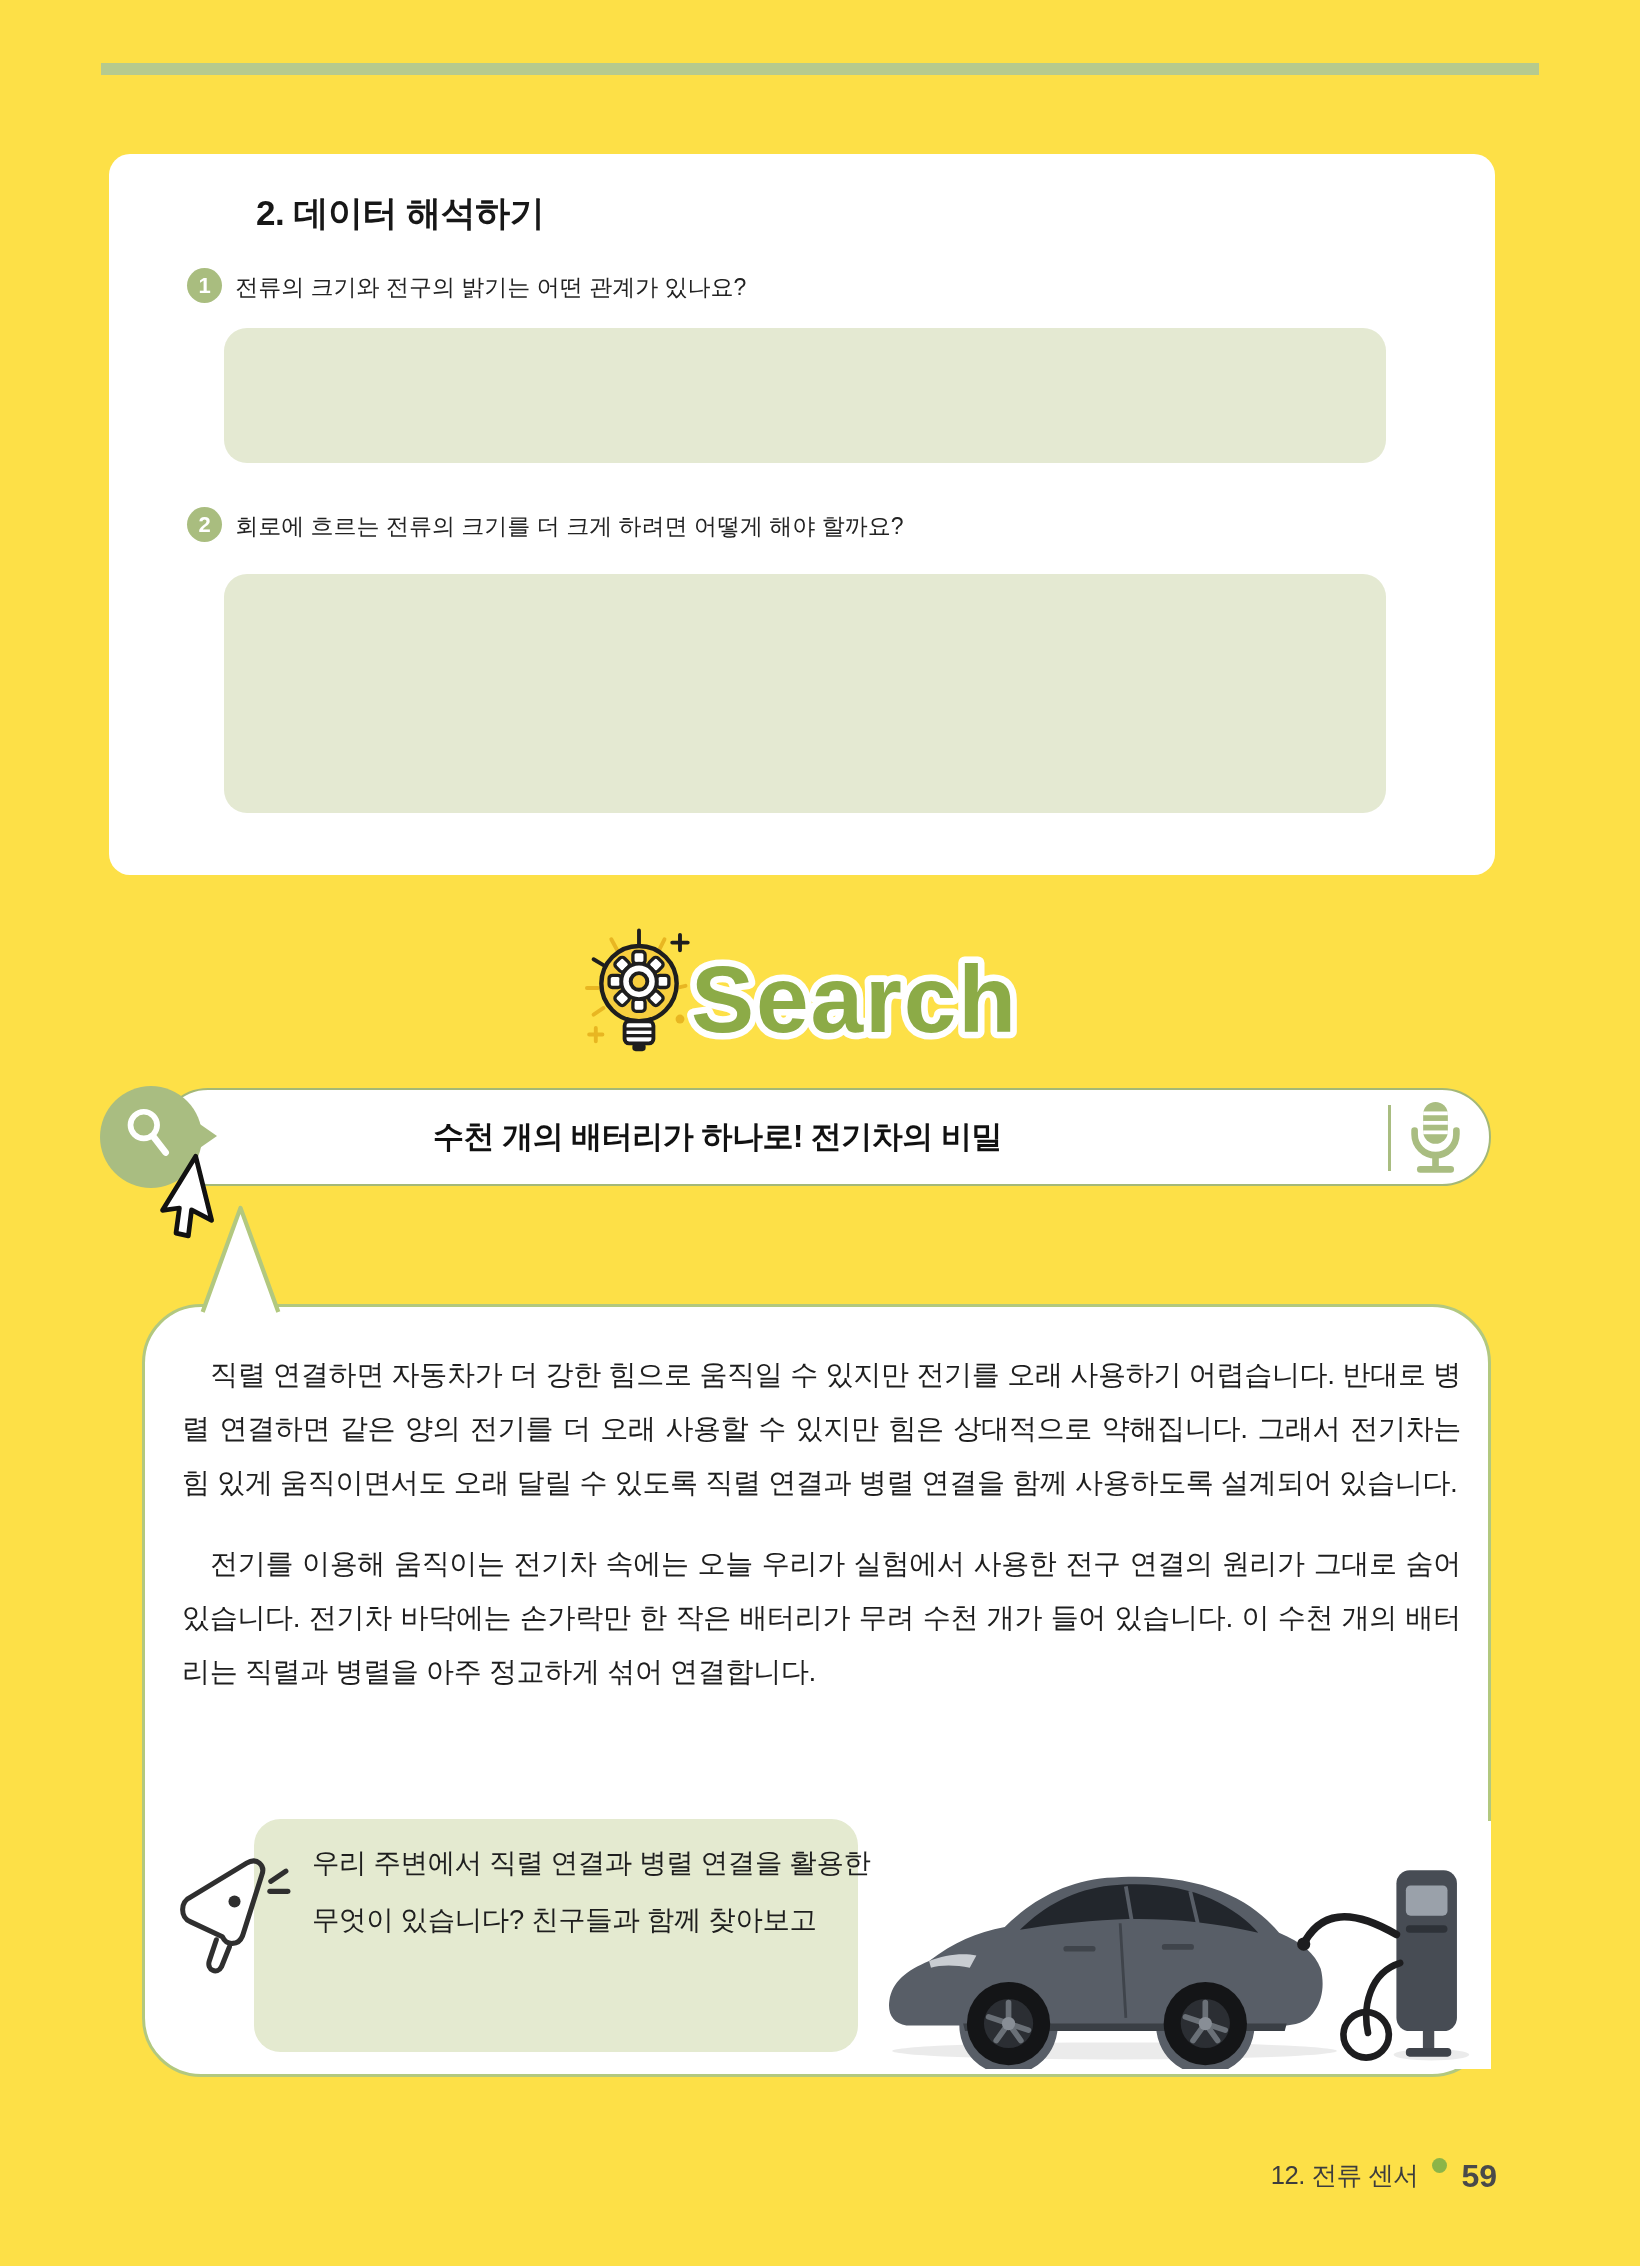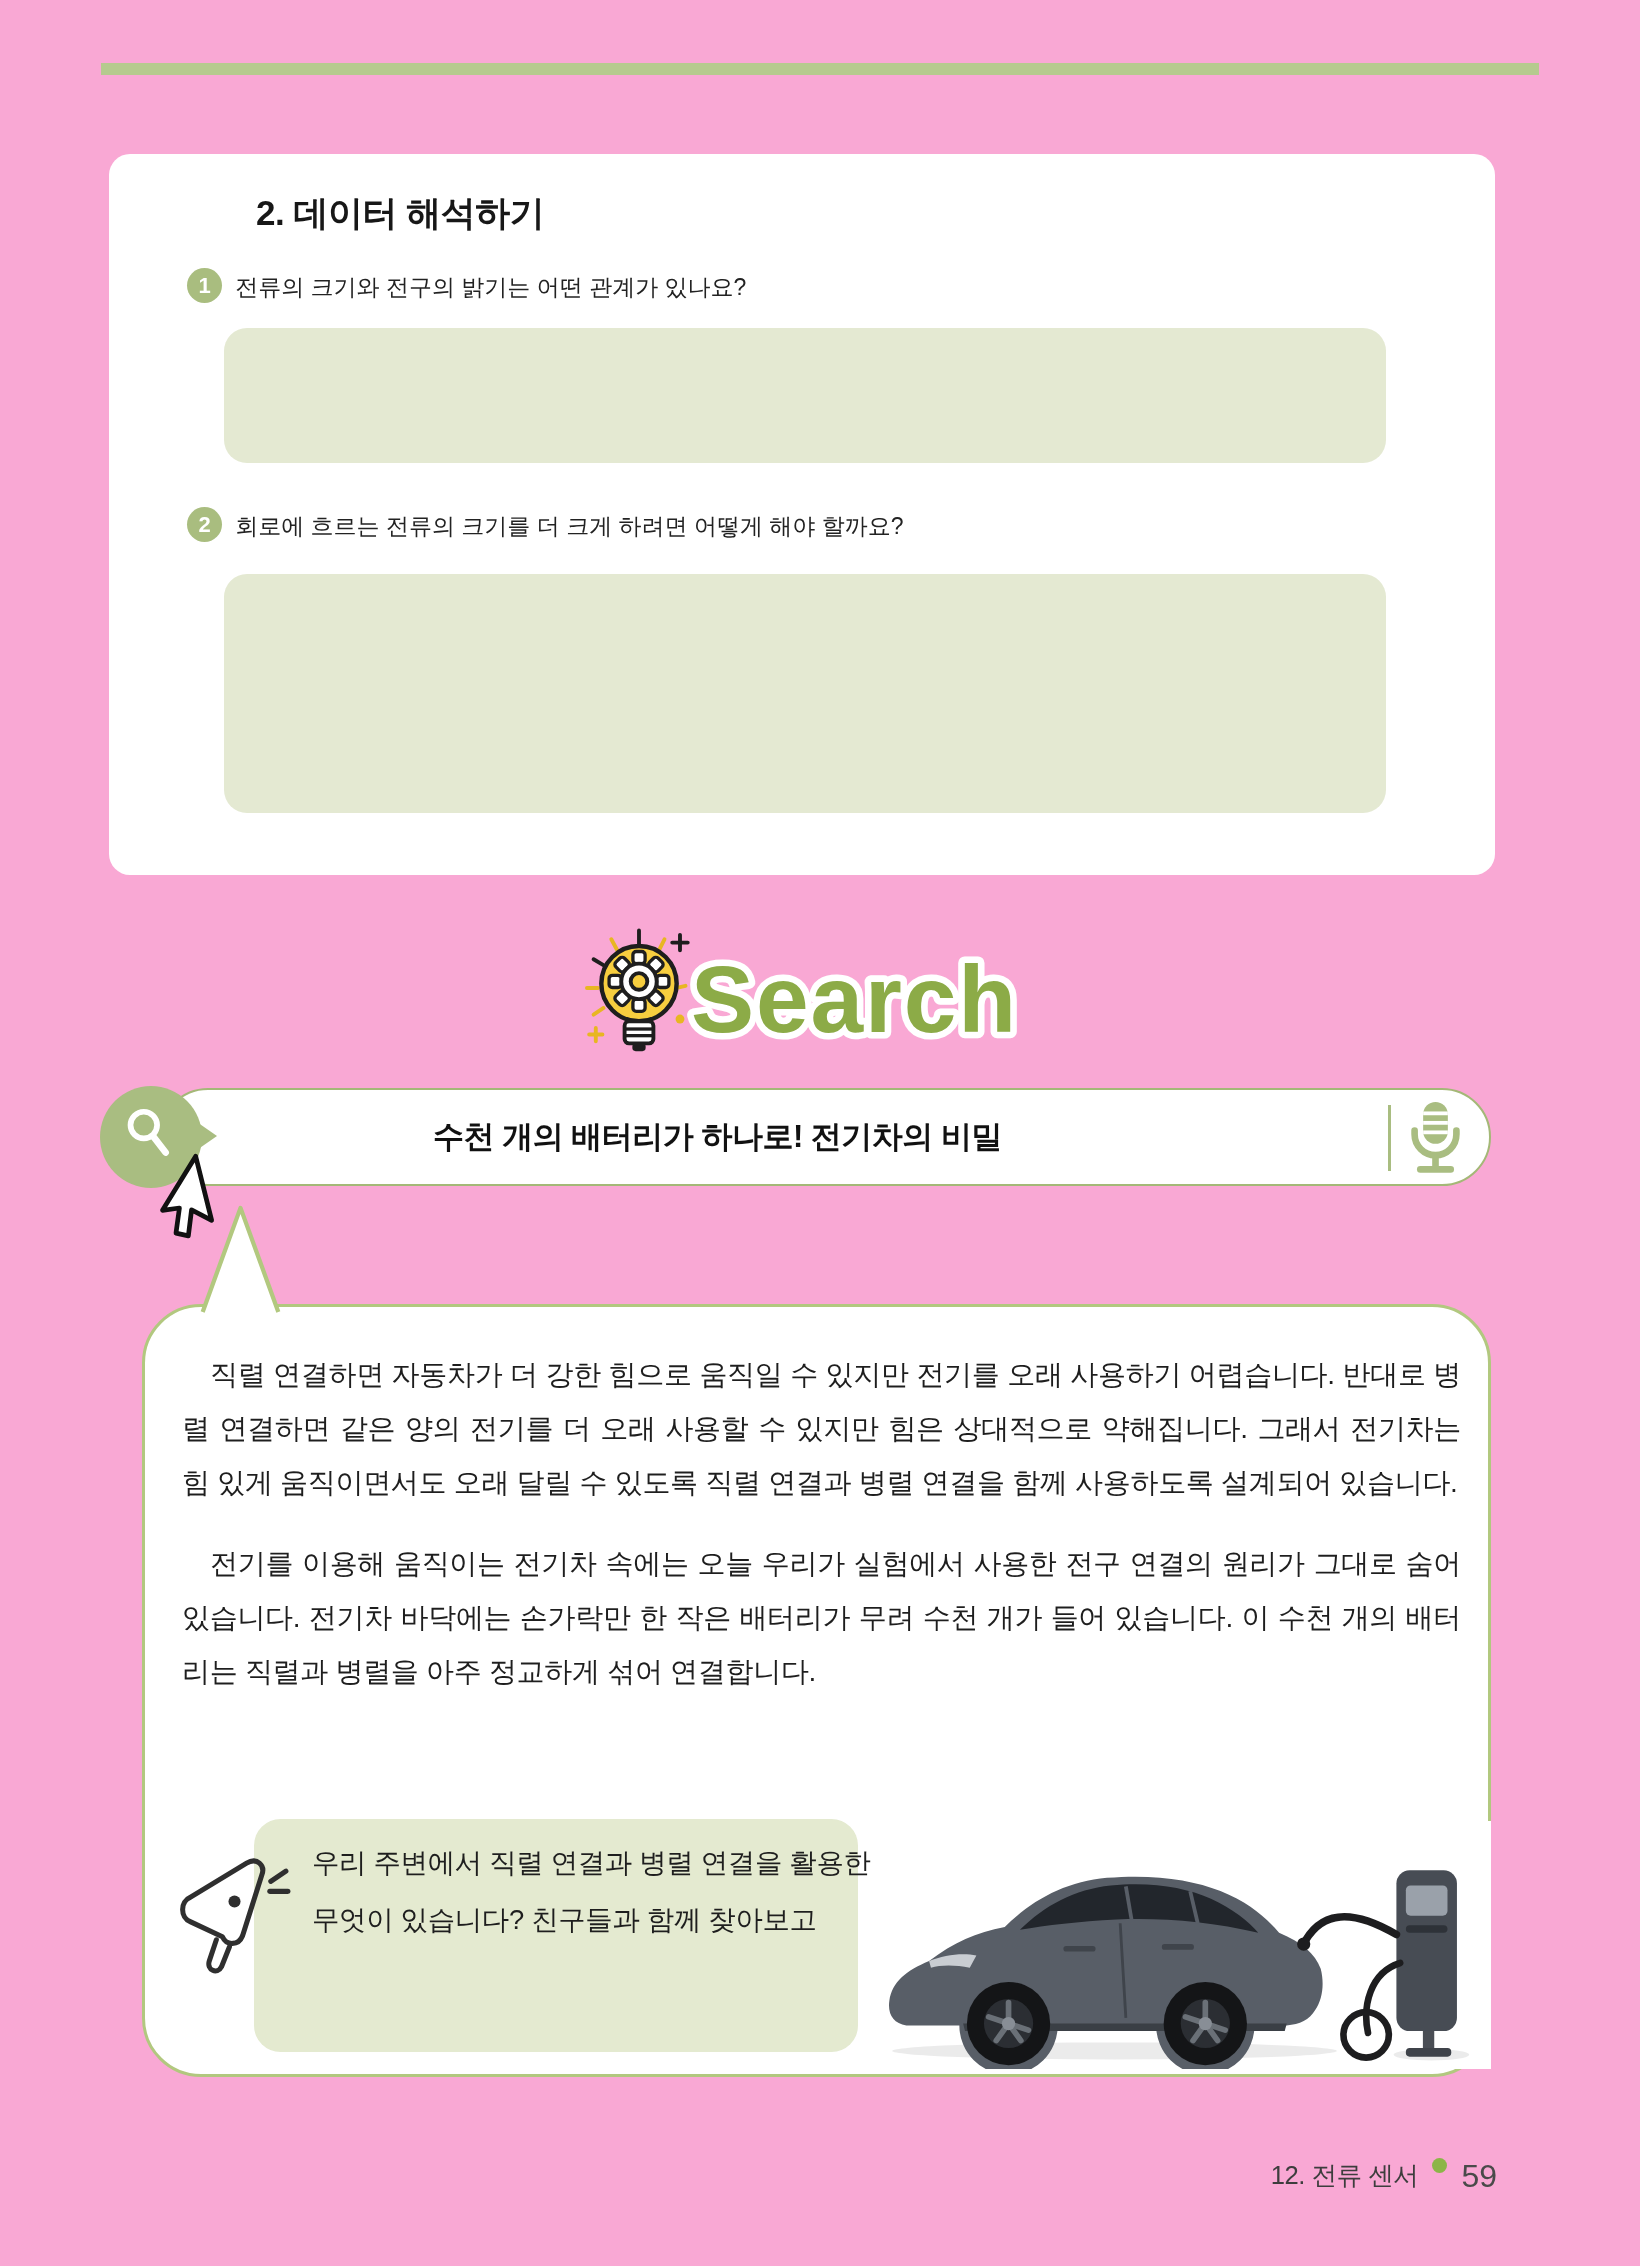--- a/index.html
+++ b/index.html
@@ -4,7 +4,7 @@
 <style>
   html,body{margin:0;padding:0;background:#d8dcc8;}
   #page{
-    position:relative;width:1641px;height:2267px;background:#f9a8d4;
+    position:relative;width:1641px;height:2267px;background:#fde047;
     font-family:"Liberation Sans", sans-serif;overflow:hidden;
   }
   

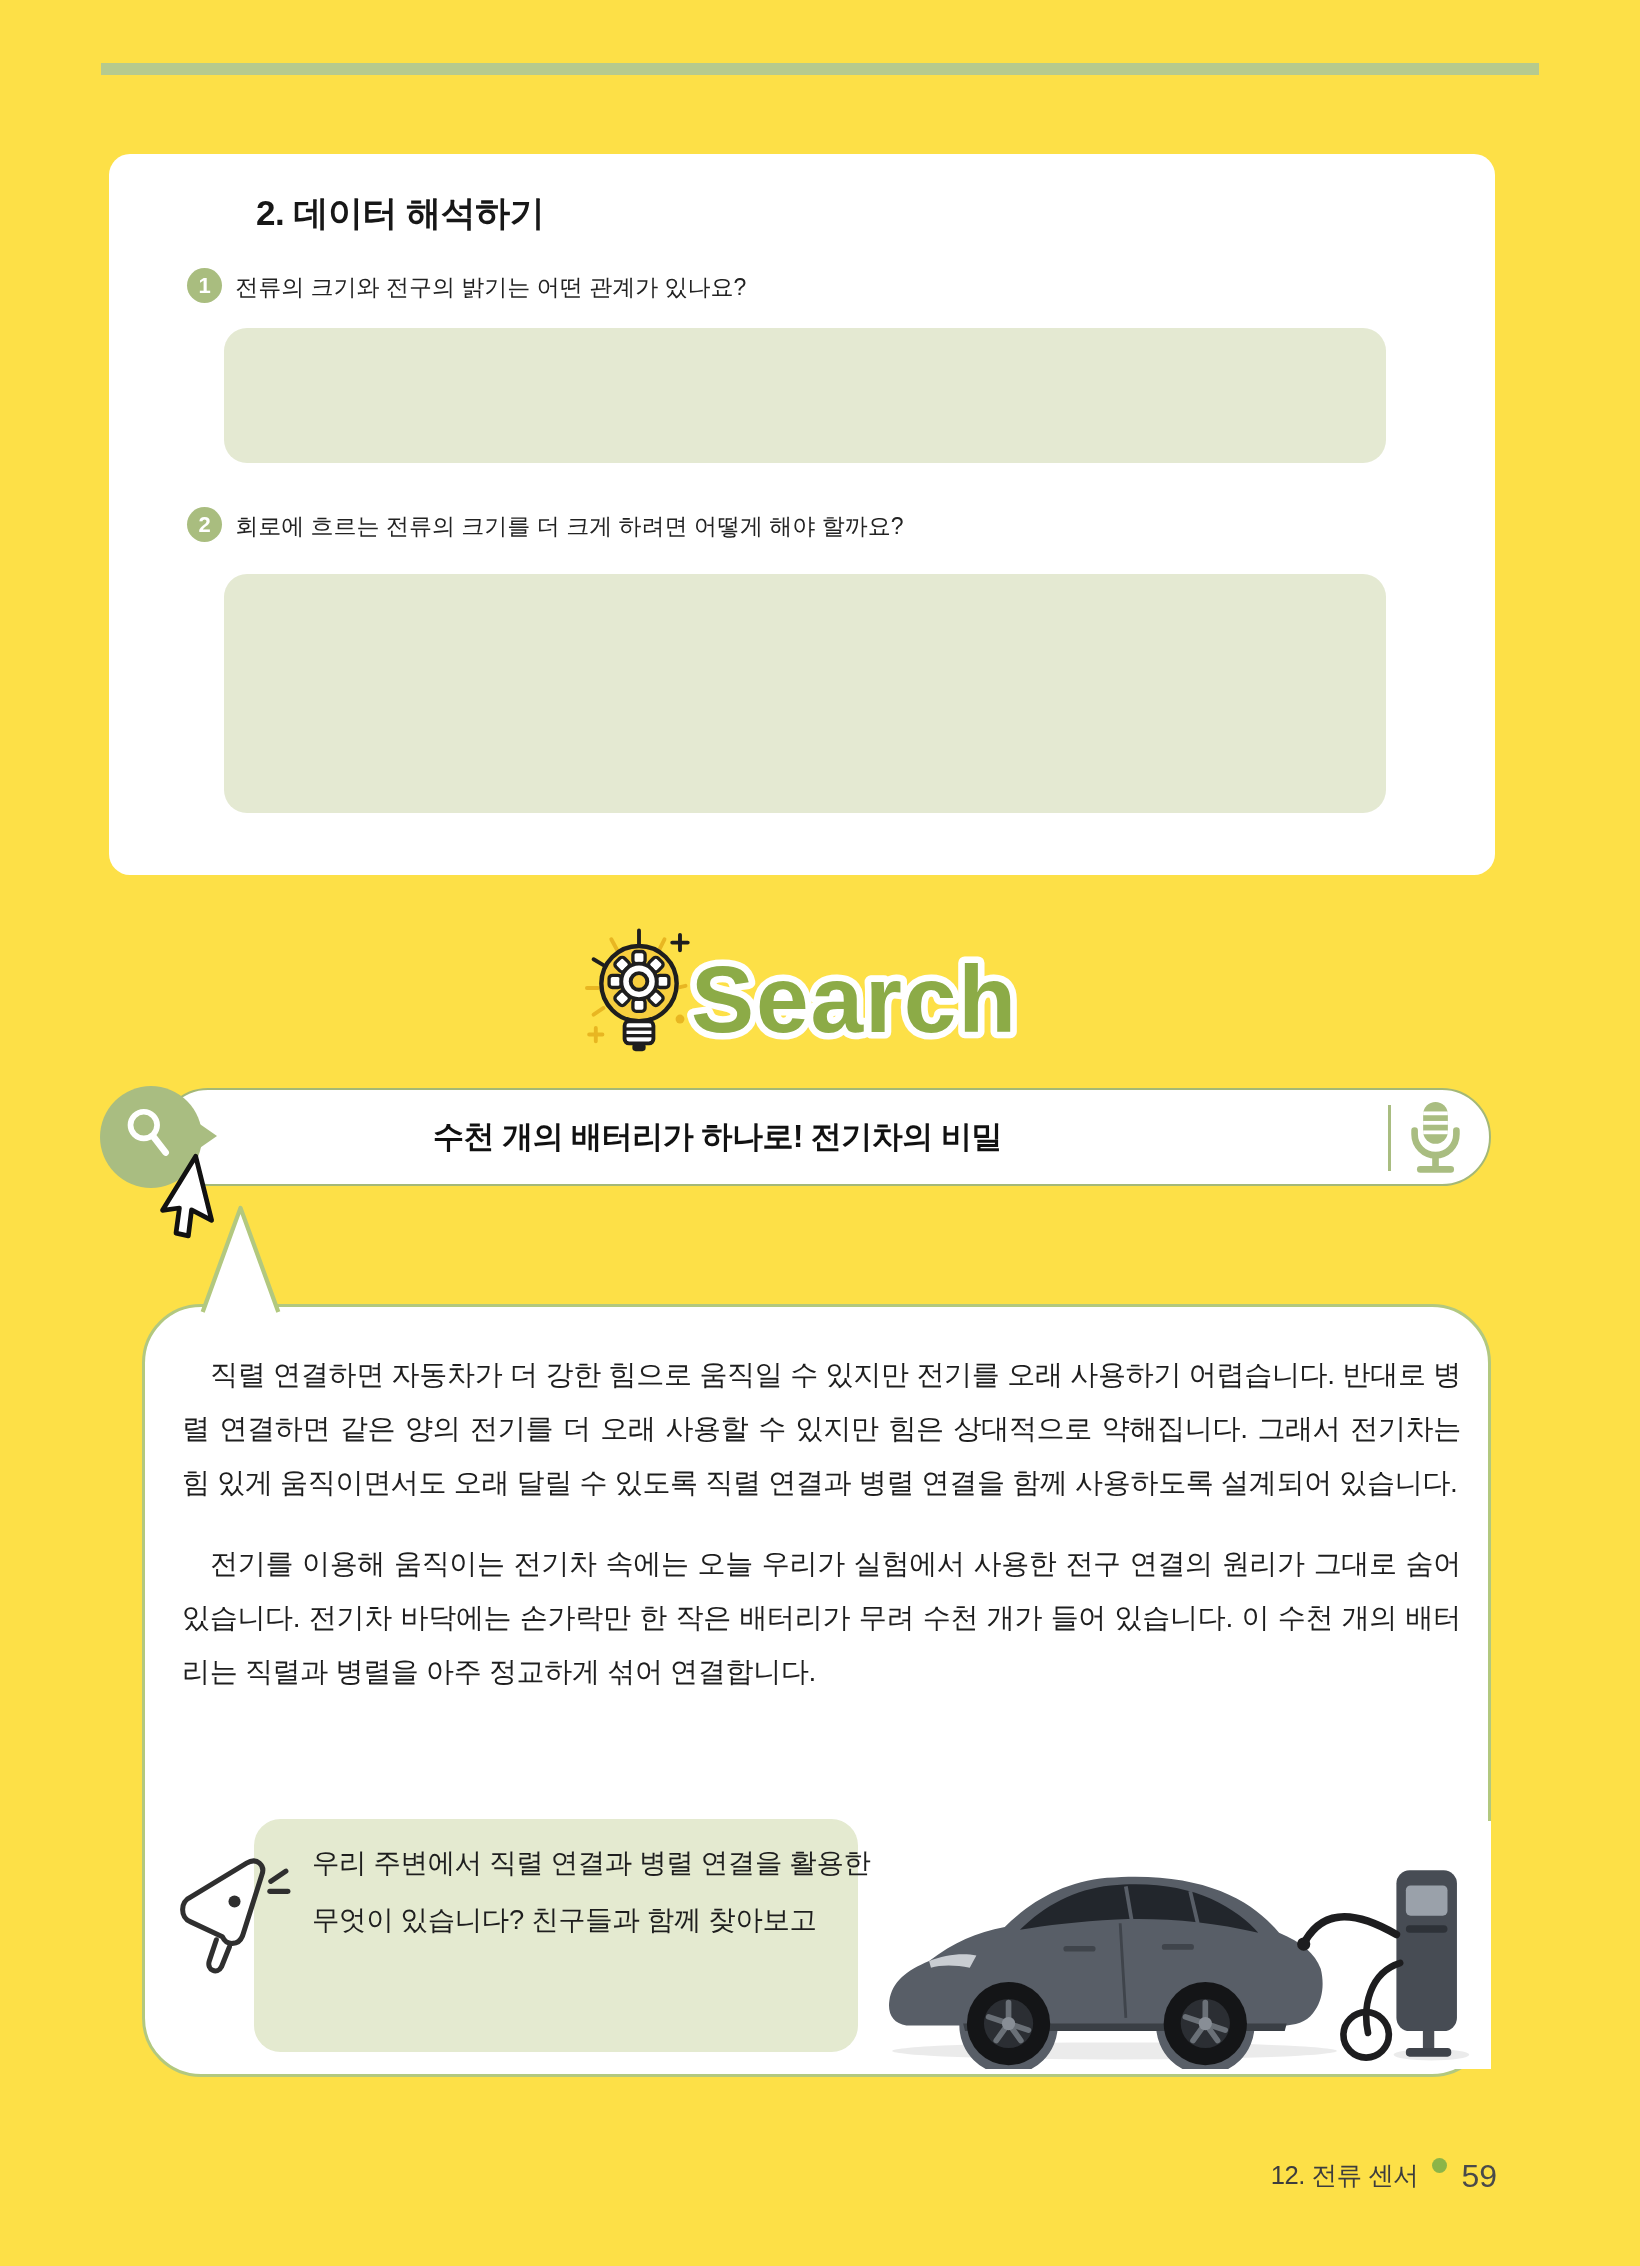--- a/index.html
+++ b/index.html
@@ -74,7 +74,7 @@
   .footer{position:absolute;right:144px;top:2158px;display:flex;align-items:flex-start;gap:14px;}
   .footer .chapter{font-size:25.6px;color:#3d3d3d;letter-spacing:-0.5px;}
   .footer .dot{width:15px;height:15px;border-radius:50%;background:#8cb548;}
-  .footer .pnum{font-size:32px;font-weight:400;color:#4a4a4a;}
+  .footer .pnum{font-size:32px;font-weight:700;color:#4a4a4a;}
 </style>
 </head>
 <body>

